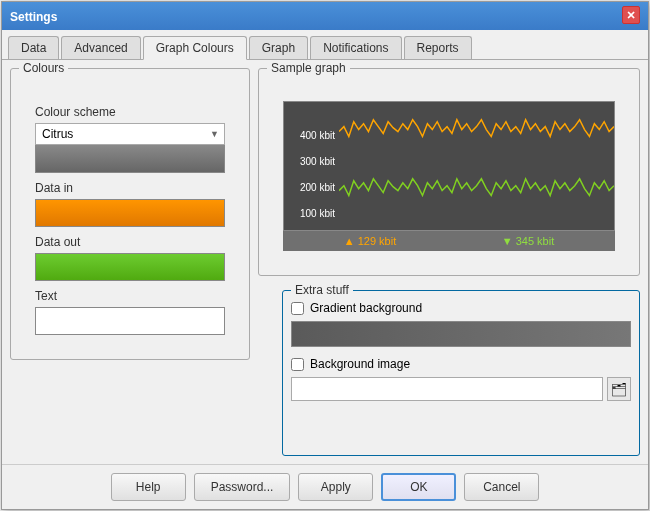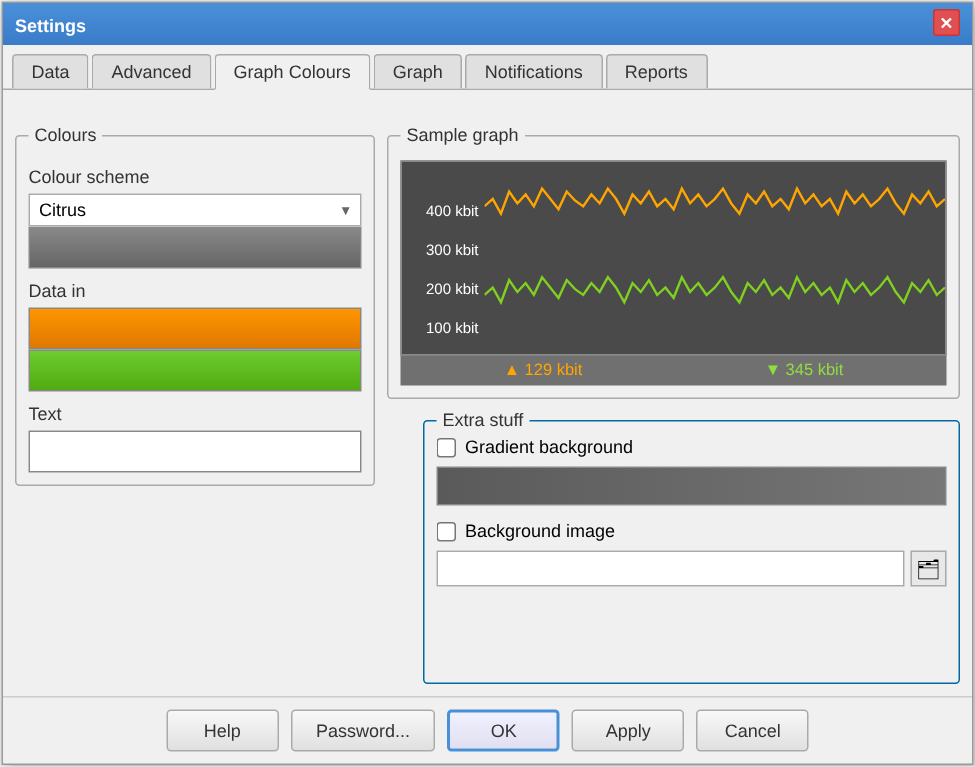--- a/index.html
+++ b/index.html
@@ -90,10 +90,9 @@
     .group-box {
       border: 1px solid #aaa;
       border-radius: 3px;
-      padding: 8px;
+      padding: 24px;
       margin-bottom: 6px;
       position: relative;
-      margin-top: 22px;
     }
     .group-box-title {
       position: absolute;

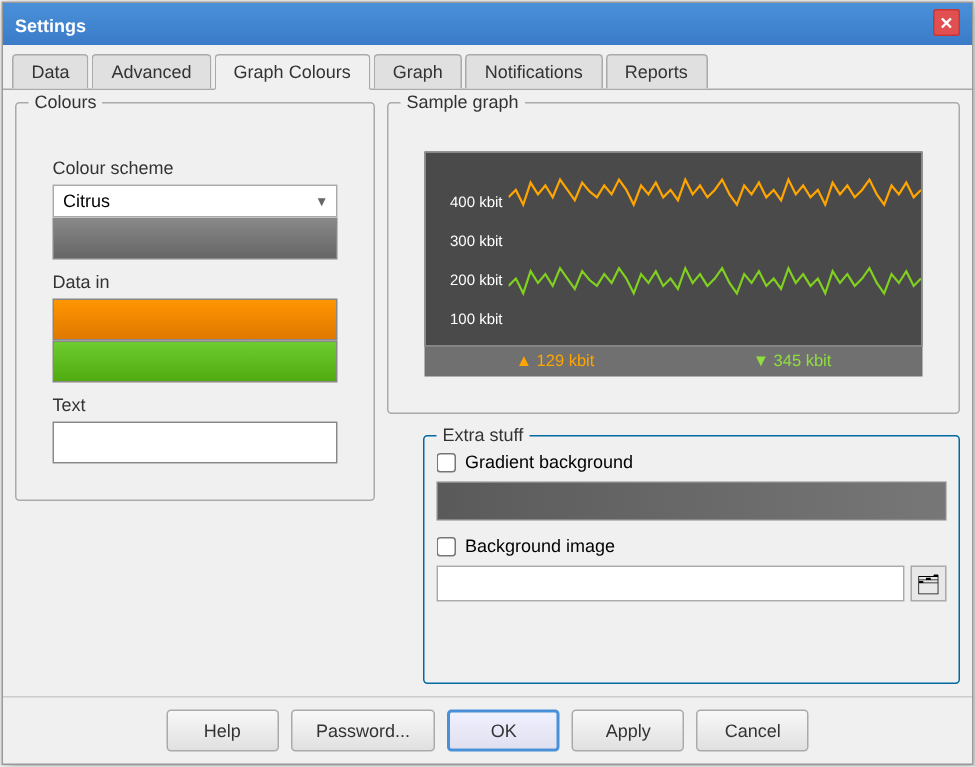--- a/index.html
+++ b/index.html
@@ -303,6 +303,7 @@
         <div class="field-label">Data in</div>
         <div class="colour-swatch swatch-orange"></div>
 
+        <div class="field-label">Data out</div>
         <div class="colour-swatch swatch-green"></div>
 
         <div class="field-label">Text</div>

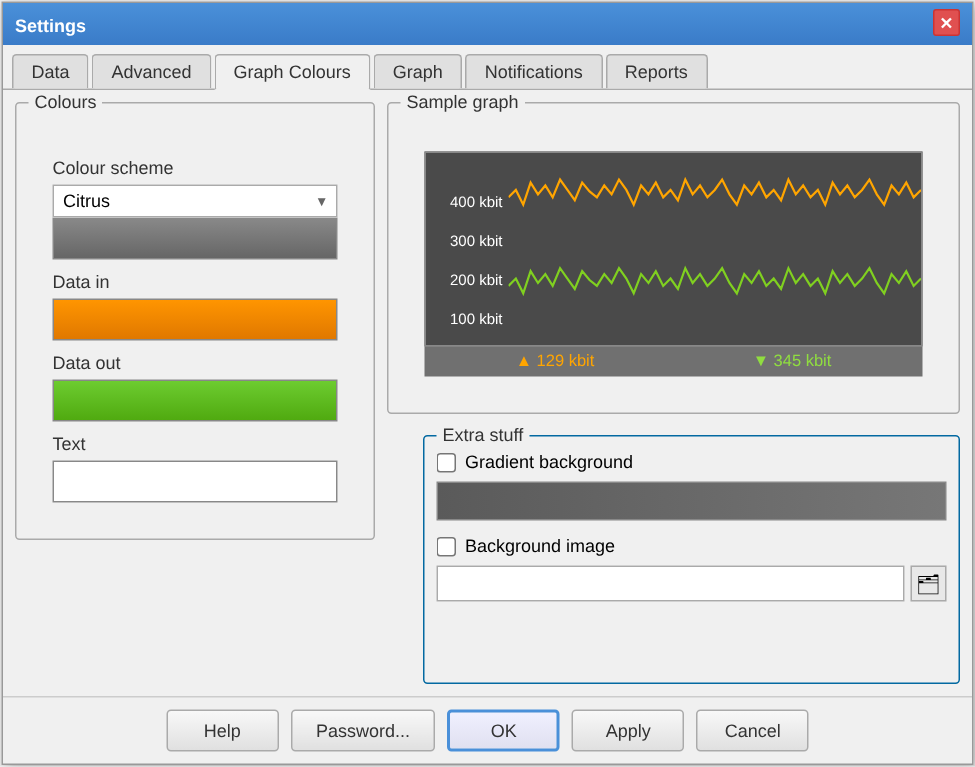--- a/index.html
+++ b/index.html
@@ -367,8 +367,8 @@
   <div class="footer">
     <button class="btn">Help</button>
     <button class="btn">Password...</button>
+    <button class="btn">Apply</button>
     <button class="btn btn-ok">OK</button>
-    <button class="btn">Apply</button>
     <button class="btn">Cancel</button>
   </div>
 </div>

